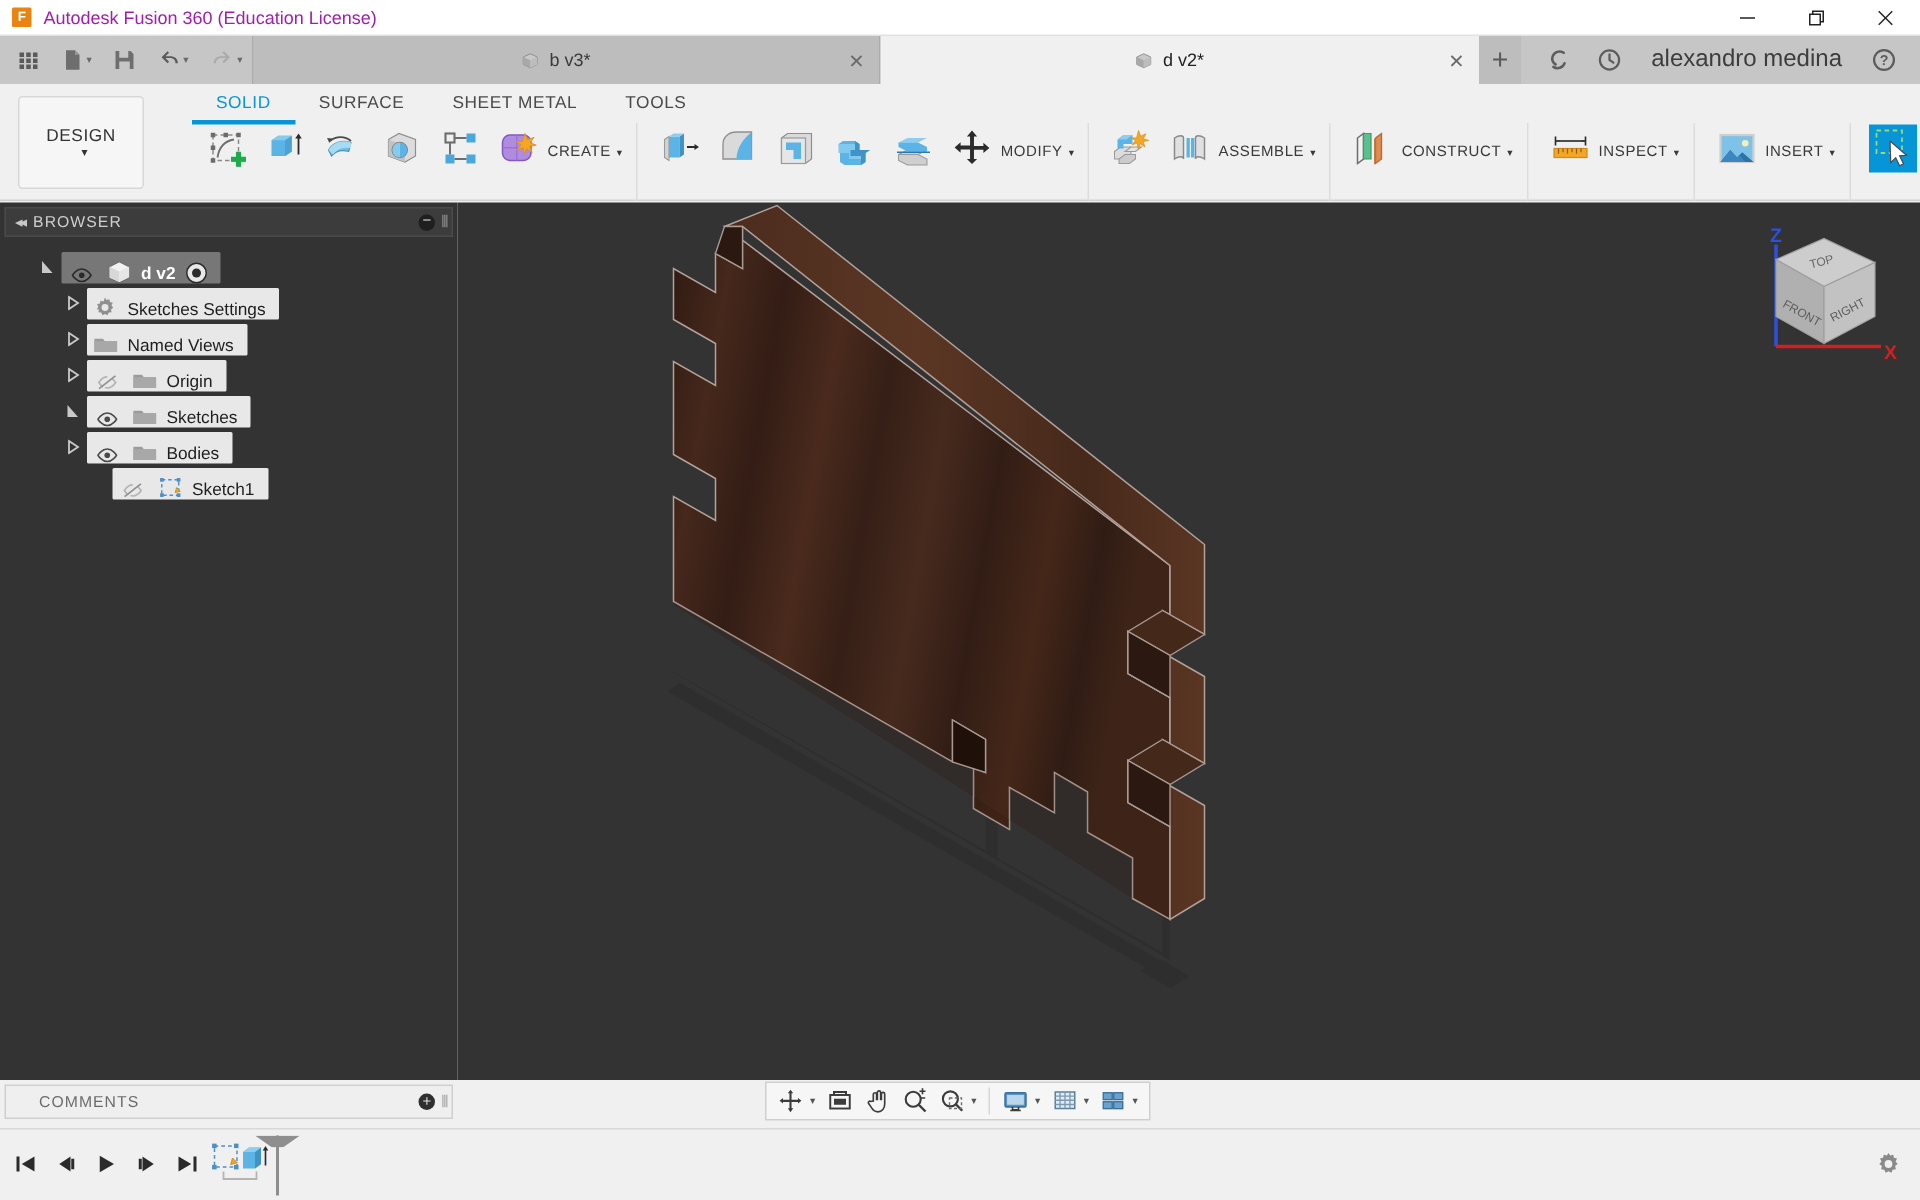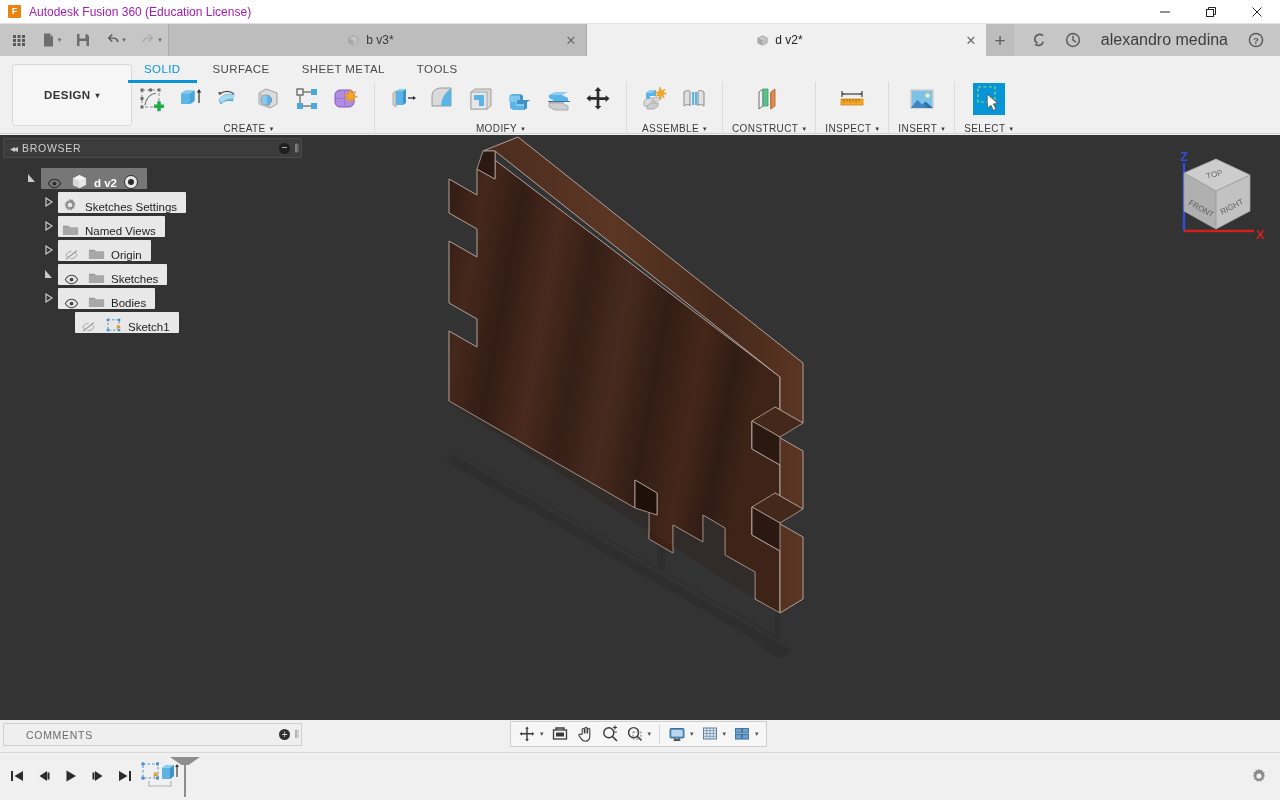--- a/index.html
+++ b/index.html
@@ -73,10 +73,10 @@
     background: #f0f0f0; border-bottom: 1px solid #d2d2d2;
   }
   .design-box {
-    position: absolute; left: 12px; top: 8px; width: 120px; height: 62px;
+    position: absolute; left: 12px; top: 8px; width: 84px; height: 62px;
     border: 1px solid #d8d8d8; border-radius: 3px; background: #f6f6f6;
     display: flex; align-items: center; justify-content: center;
-    font-size: 11.5px; color: #333; letter-spacing: .4px; font-weight: bold;
+    font-size: 11.5px; color: #333; letter-spacing: .4px; font-weight: normal; flex-direction: column;
   }
   .design-box .caret { margin-left: 5px; font-size: 8px; }
 

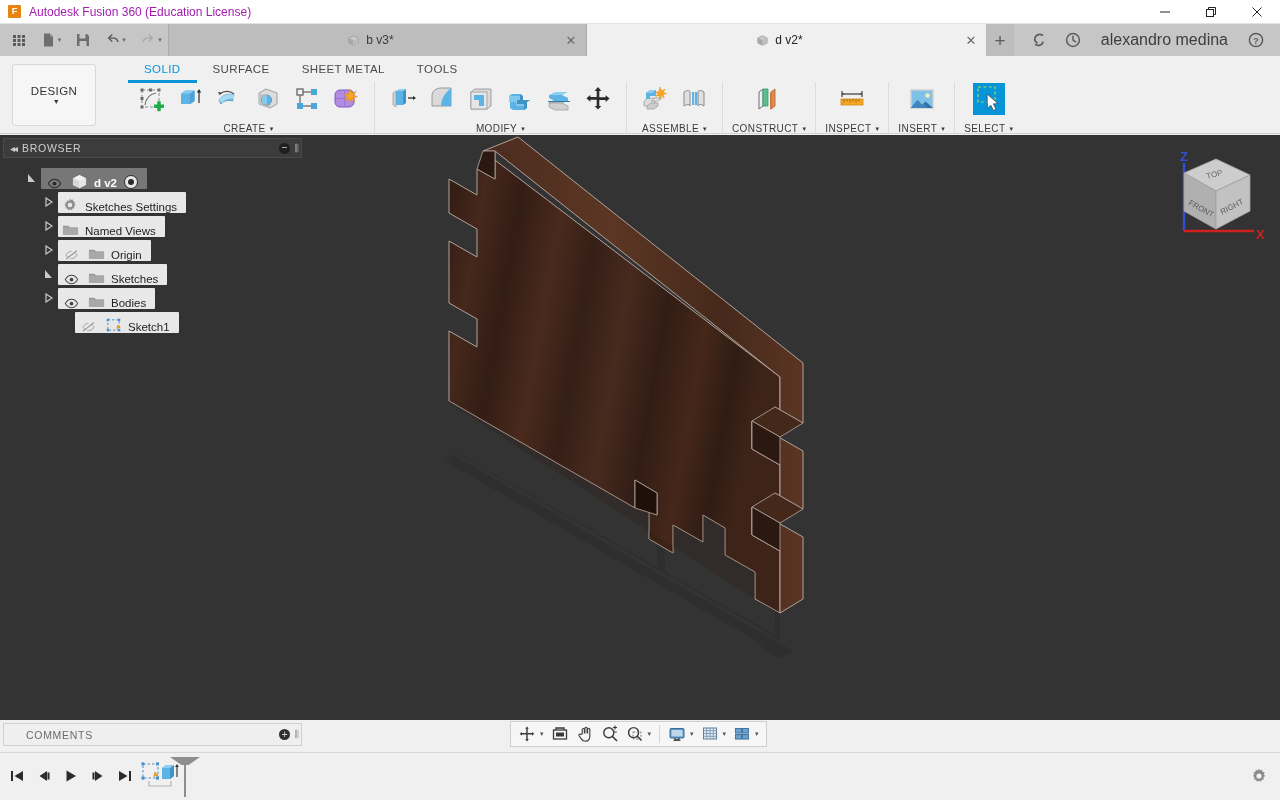--- a/index.html
+++ b/index.html
@@ -88,7 +88,7 @@
   .rtab.active { color: #0696d7; border-bottom-color: #0696d7; }
 
   .panels { position: absolute; left: 128px; top: 24px; display: flex; align-items: flex-start; }
-  .panel { display: flex; flex-direction: column; align-items: center; padding: 0 4px; }
+  .panel { display: flex; align-items: center; padding: 0 4px; }
   .panel-row { display: flex; align-items: center; gap: 1px; height: 38px; }
   .cmd {
     width: 38px; height: 38px; display: flex; align-items: center; justify-content: center;

